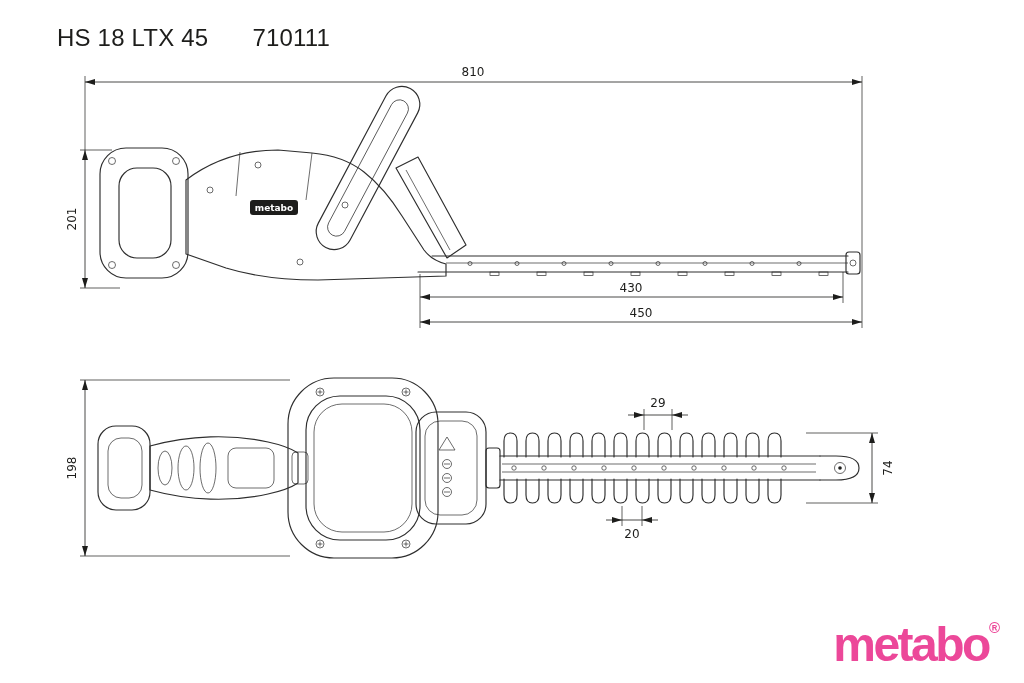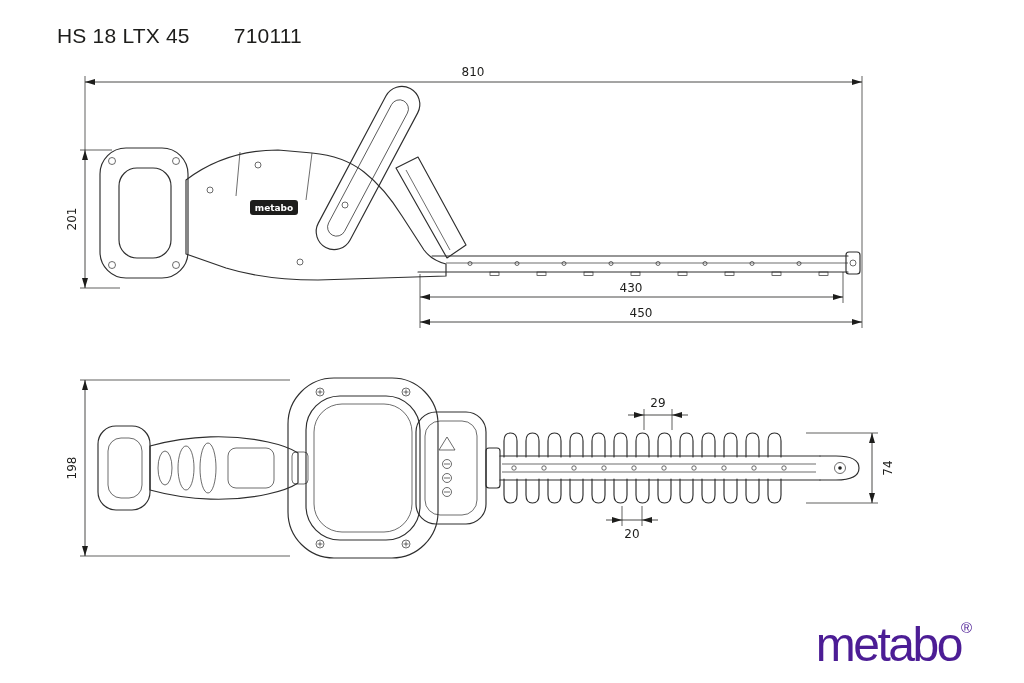--- a/index.html
+++ b/index.html
@@ -6,7 +6,7 @@
   html,body{width:1024px;height:683px;background:#fff;overflow:hidden;position:relative;
     font-family:"Liberation Sans","DejaVu Sans",sans-serif}
   .title-block{position:absolute;top:24px;left:57px;display:flex;gap:44px;
-    font-size:21px;color:#1d1d1b;letter-spacing:.2px}
+    font-size:24px;color:#1d1d1b;letter-spacing:.2px}
   .logo{position:absolute;right:52px;bottom:14px;font-weight:normal;font-size:48px;
     letter-spacing:-2.5px;color:#4c1d95;line-height:1}
   .logo sup{font-size:15px;letter-spacing:0;vertical-align:28px}

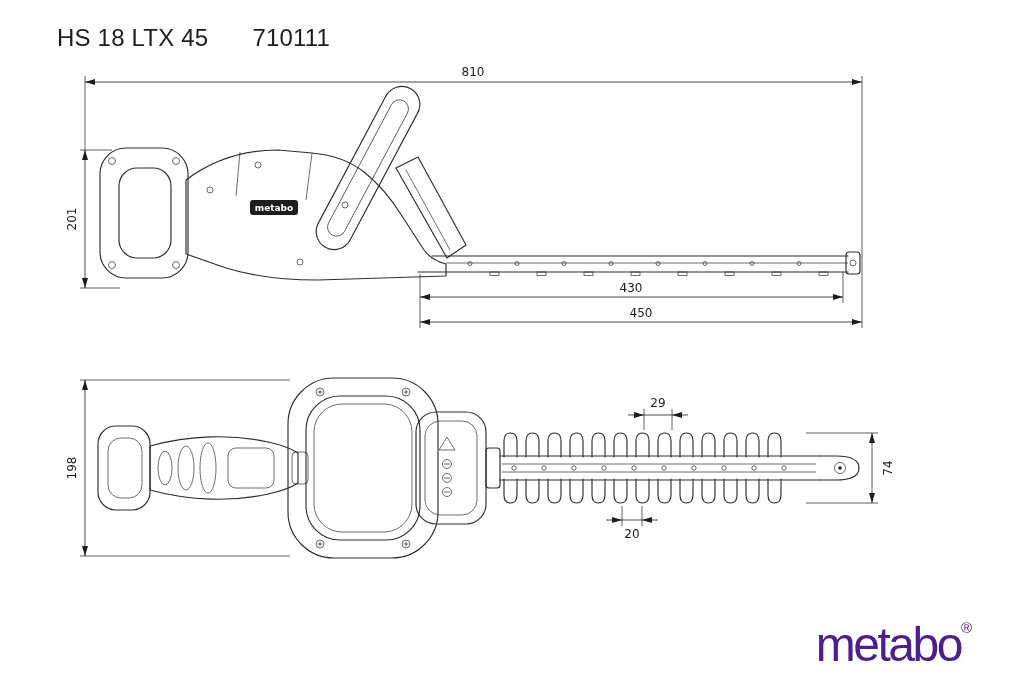--- a/index.html
+++ b/index.html
@@ -7,8 +7,8 @@
     font-family:"Liberation Sans","DejaVu Sans",sans-serif}
   .title-block{position:absolute;top:24px;left:57px;display:flex;gap:44px;
     font-size:24px;color:#1d1d1b;letter-spacing:.2px}
-  .logo{position:absolute;right:52px;bottom:14px;font-weight:normal;font-size:48px;
-    letter-spacing:-2.5px;color:#4c1d95;line-height:1}
+  .logo{position:absolute;right:24px;bottom:14px;font-weight:bold;font-size:48px;
+    letter-spacing:-2.5px;color:#ec4899;line-height:1}
   .logo sup{font-size:15px;letter-spacing:0;vertical-align:28px}
   svg.drawing{position:absolute;left:0;top:0}
   .outline{fill:none;stroke:#2e2e2e;stroke-width:1.15;stroke-linejoin:round;stroke-linecap:round}

